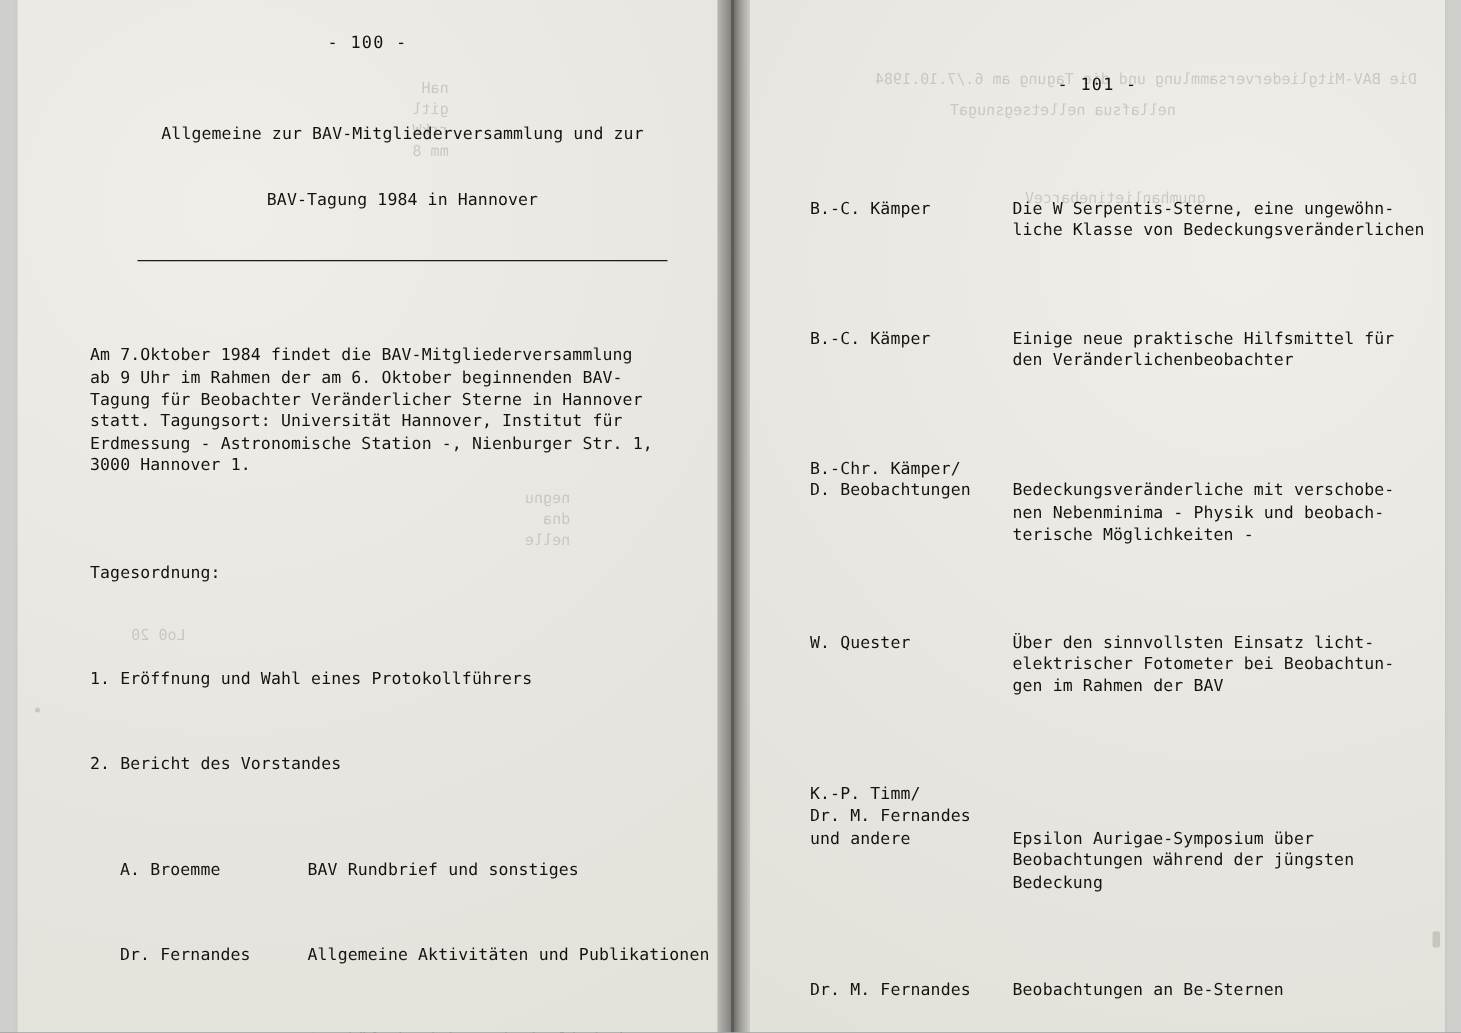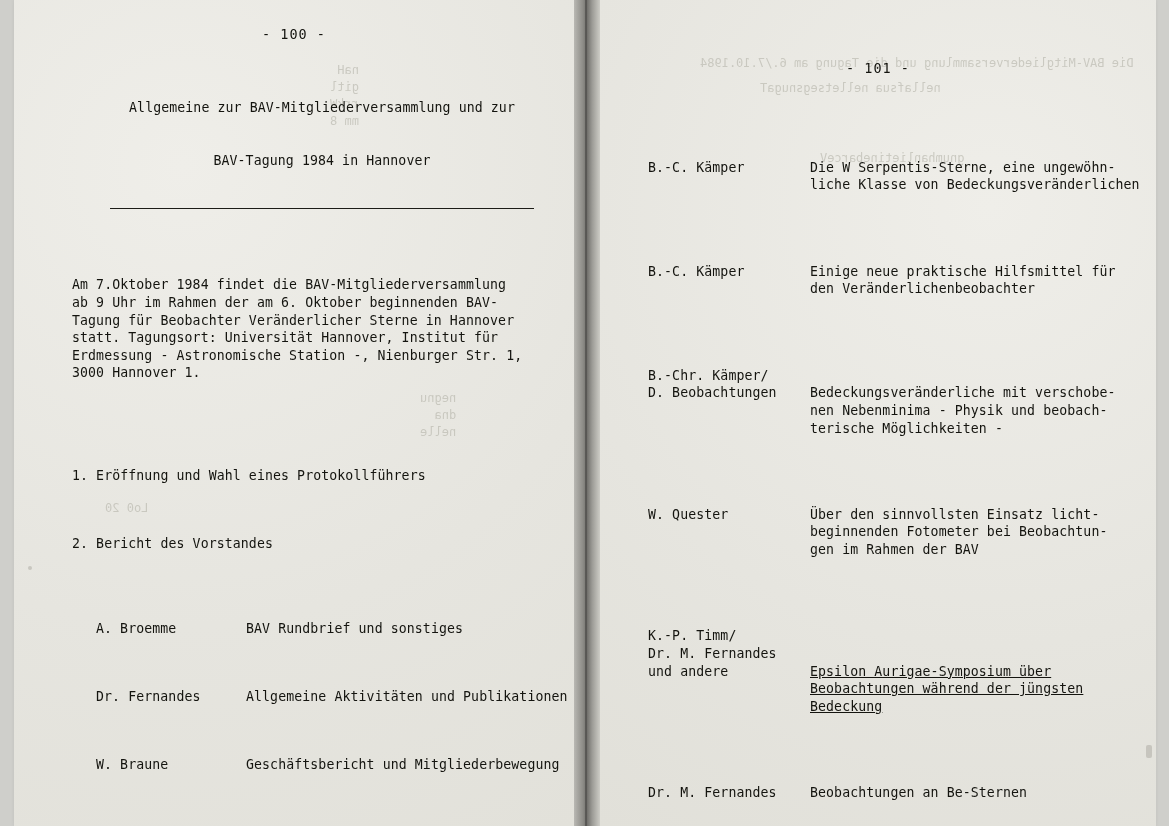--- a/index.html
+++ b/index.html
@@ -171,6 +171,7 @@
 Erdmessung - Astronomische Station -, Nienburger Str. 1,
 3000 Hannover 1.</div>
 
+      <div class="blk">Tagesordnung:</div>
 
       <div class="blk">1. Eröffnung und Wahl eines Protokollführers</div>
       <div class="blk">2. Bericht des Vorstandes</div>

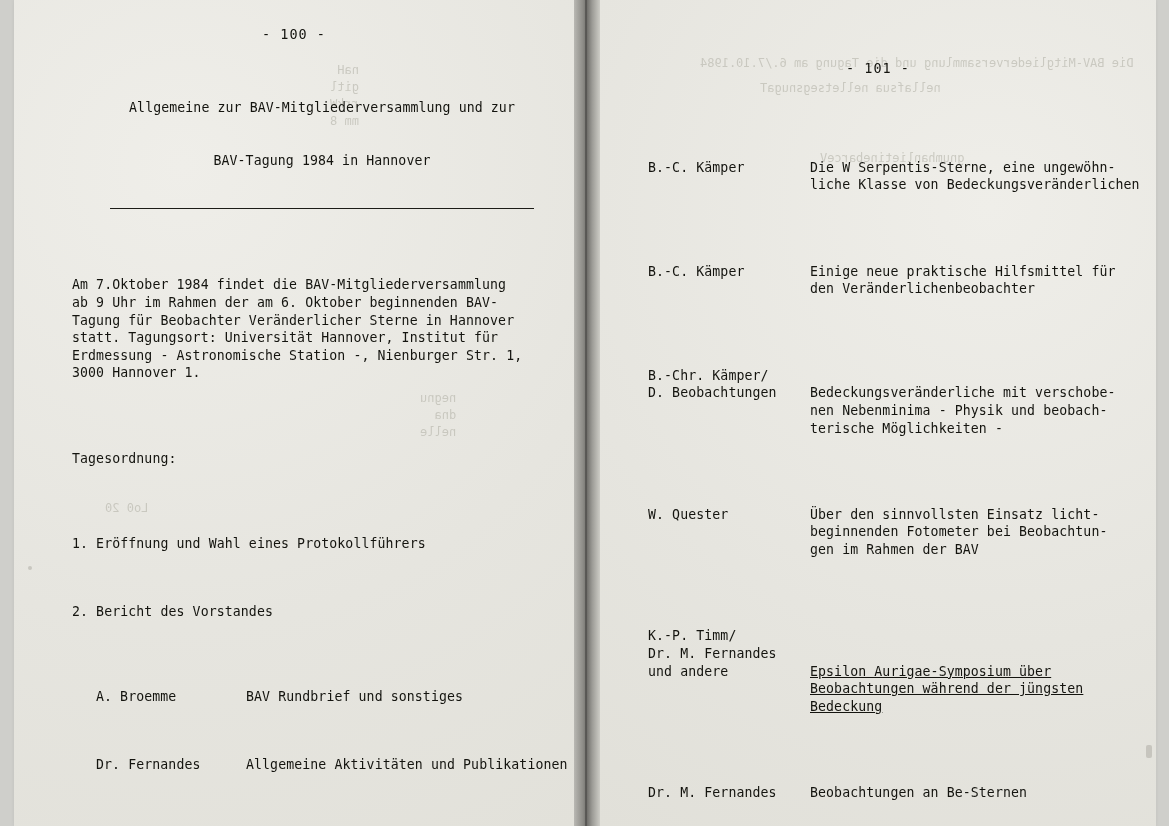--- a/index.html
+++ b/index.html
@@ -230,7 +230,7 @@
       <div class="talk">
         <div class="who">W. Quester</div>
         <div class="what">Über den sinnvollsten Einsatz licht-
-beginnenden Fotometer bei Beobachtun-
+elektrischer Fotometer bei Beobachtun-
 gen im Rahmen der BAV</div>
       </div>
 

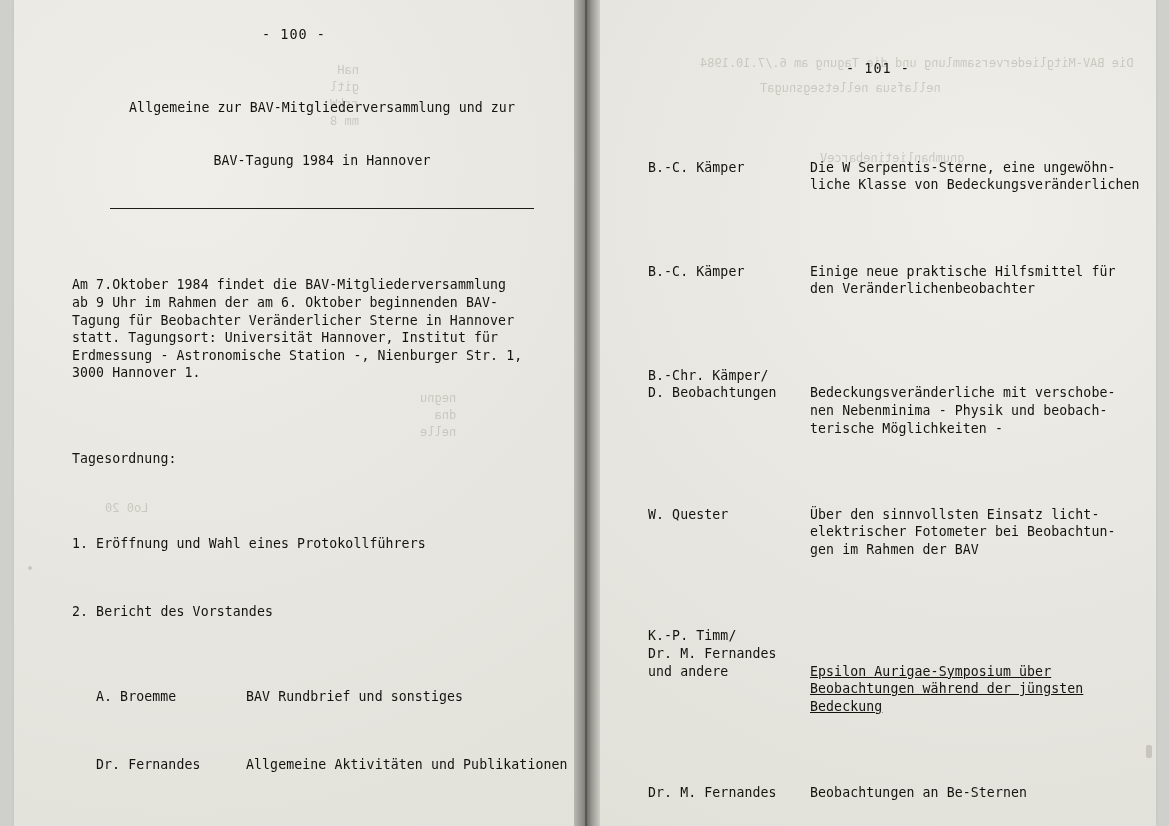--- a/index.html
+++ b/index.html
@@ -238,7 +238,7 @@
         <div class="who">K.-P. Timm/
 Dr. M. Fernandes
 und andere</div>
-        <div class="what" style="margin-top:35.2px;text-decoration:underline;">Epsilon Aurigae-Symposium über
+        <div class="what" style="margin-top:35.2px;">Epsilon Aurigae-Symposium über
 Beobachtungen während der jüngsten
 Bedeckung</div>
       </div>

